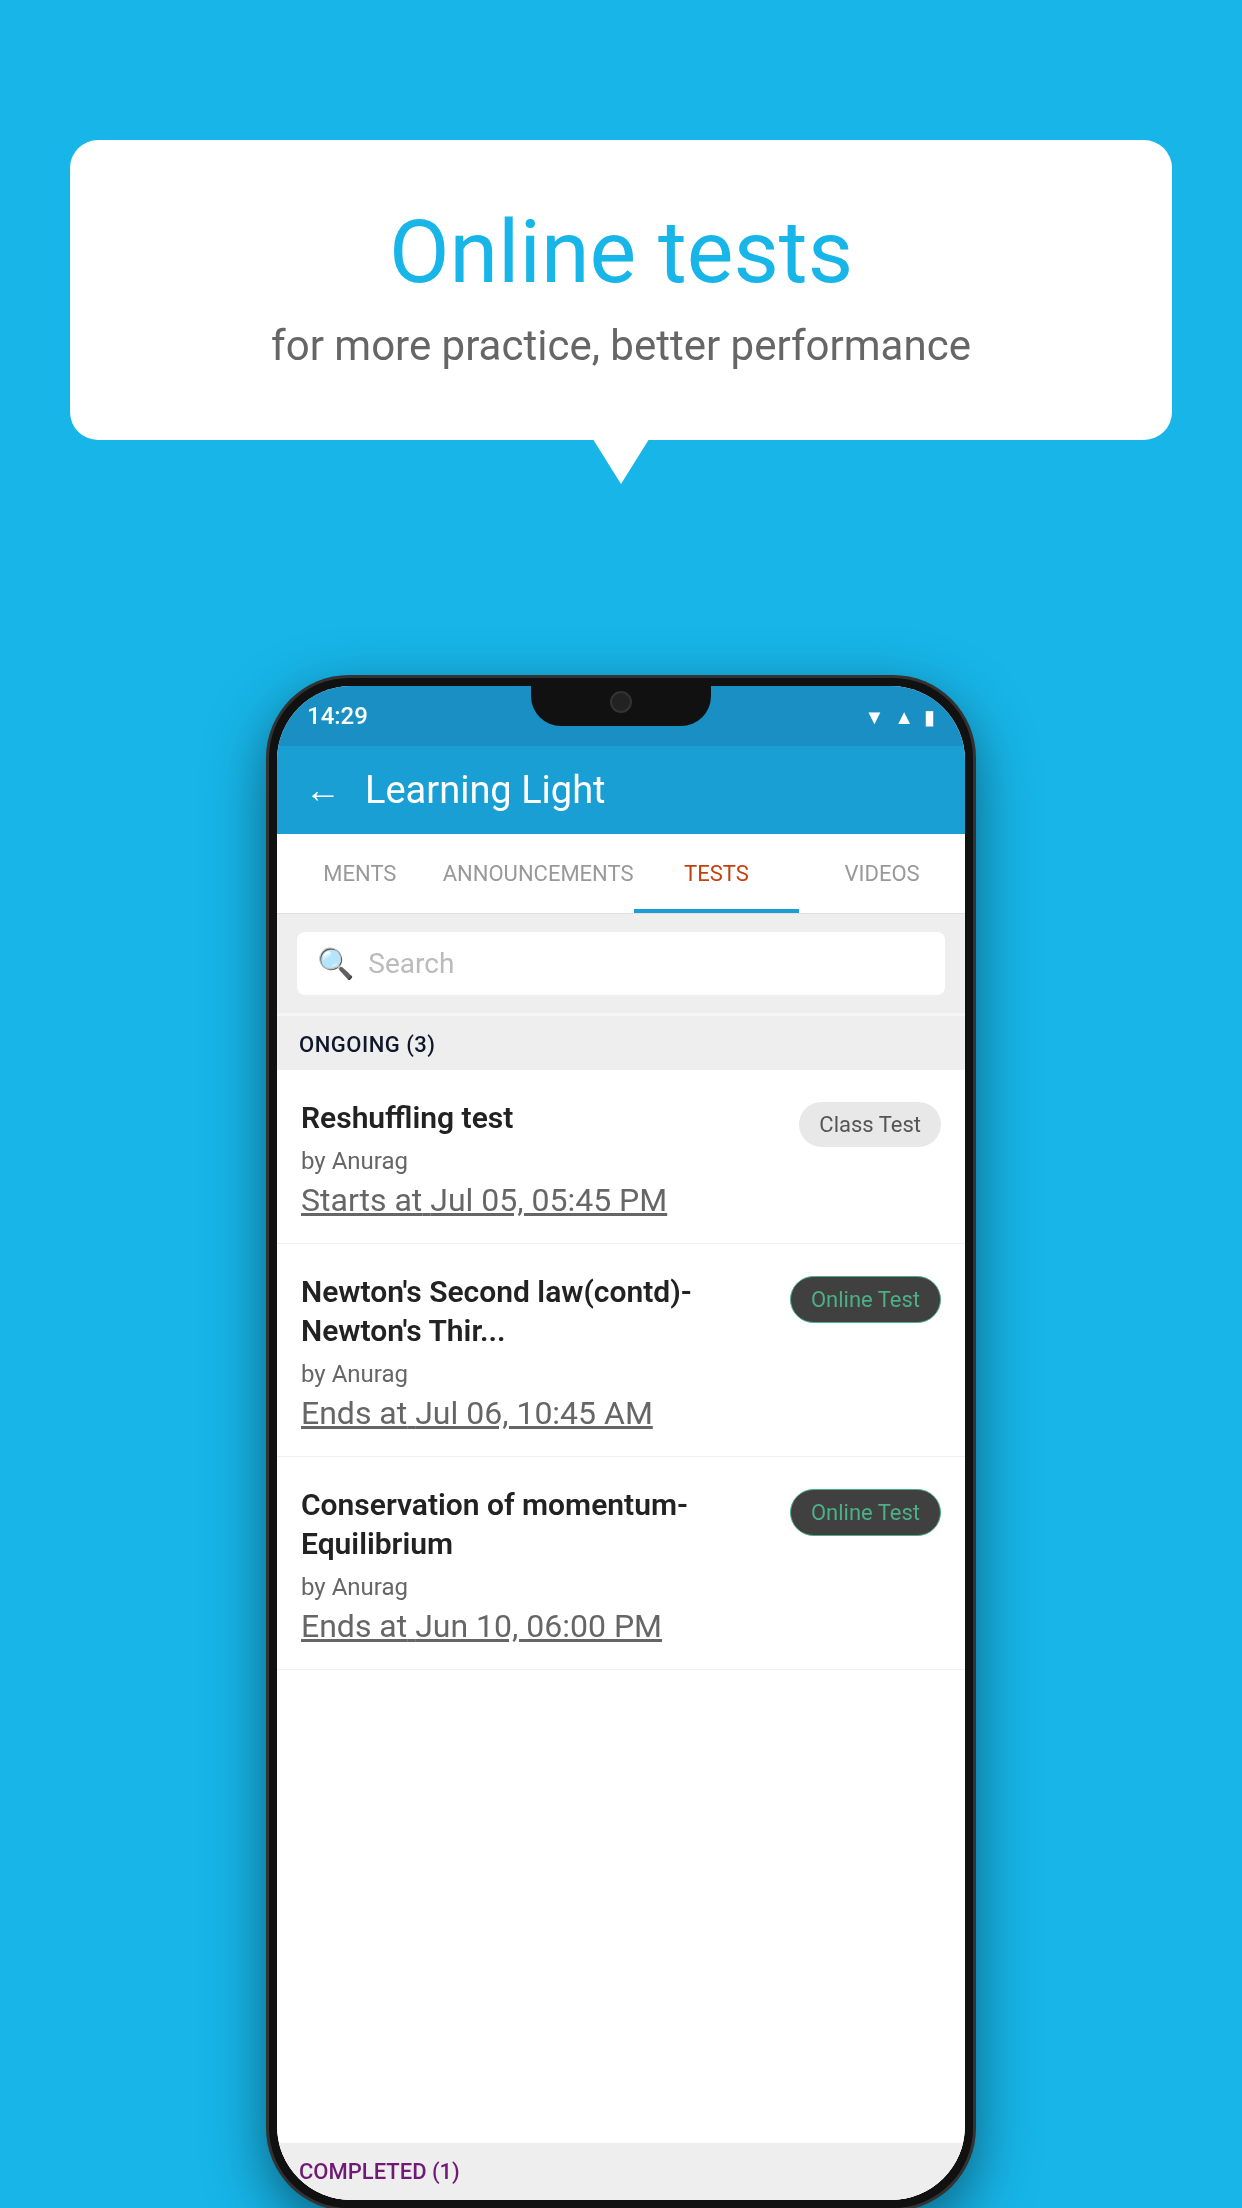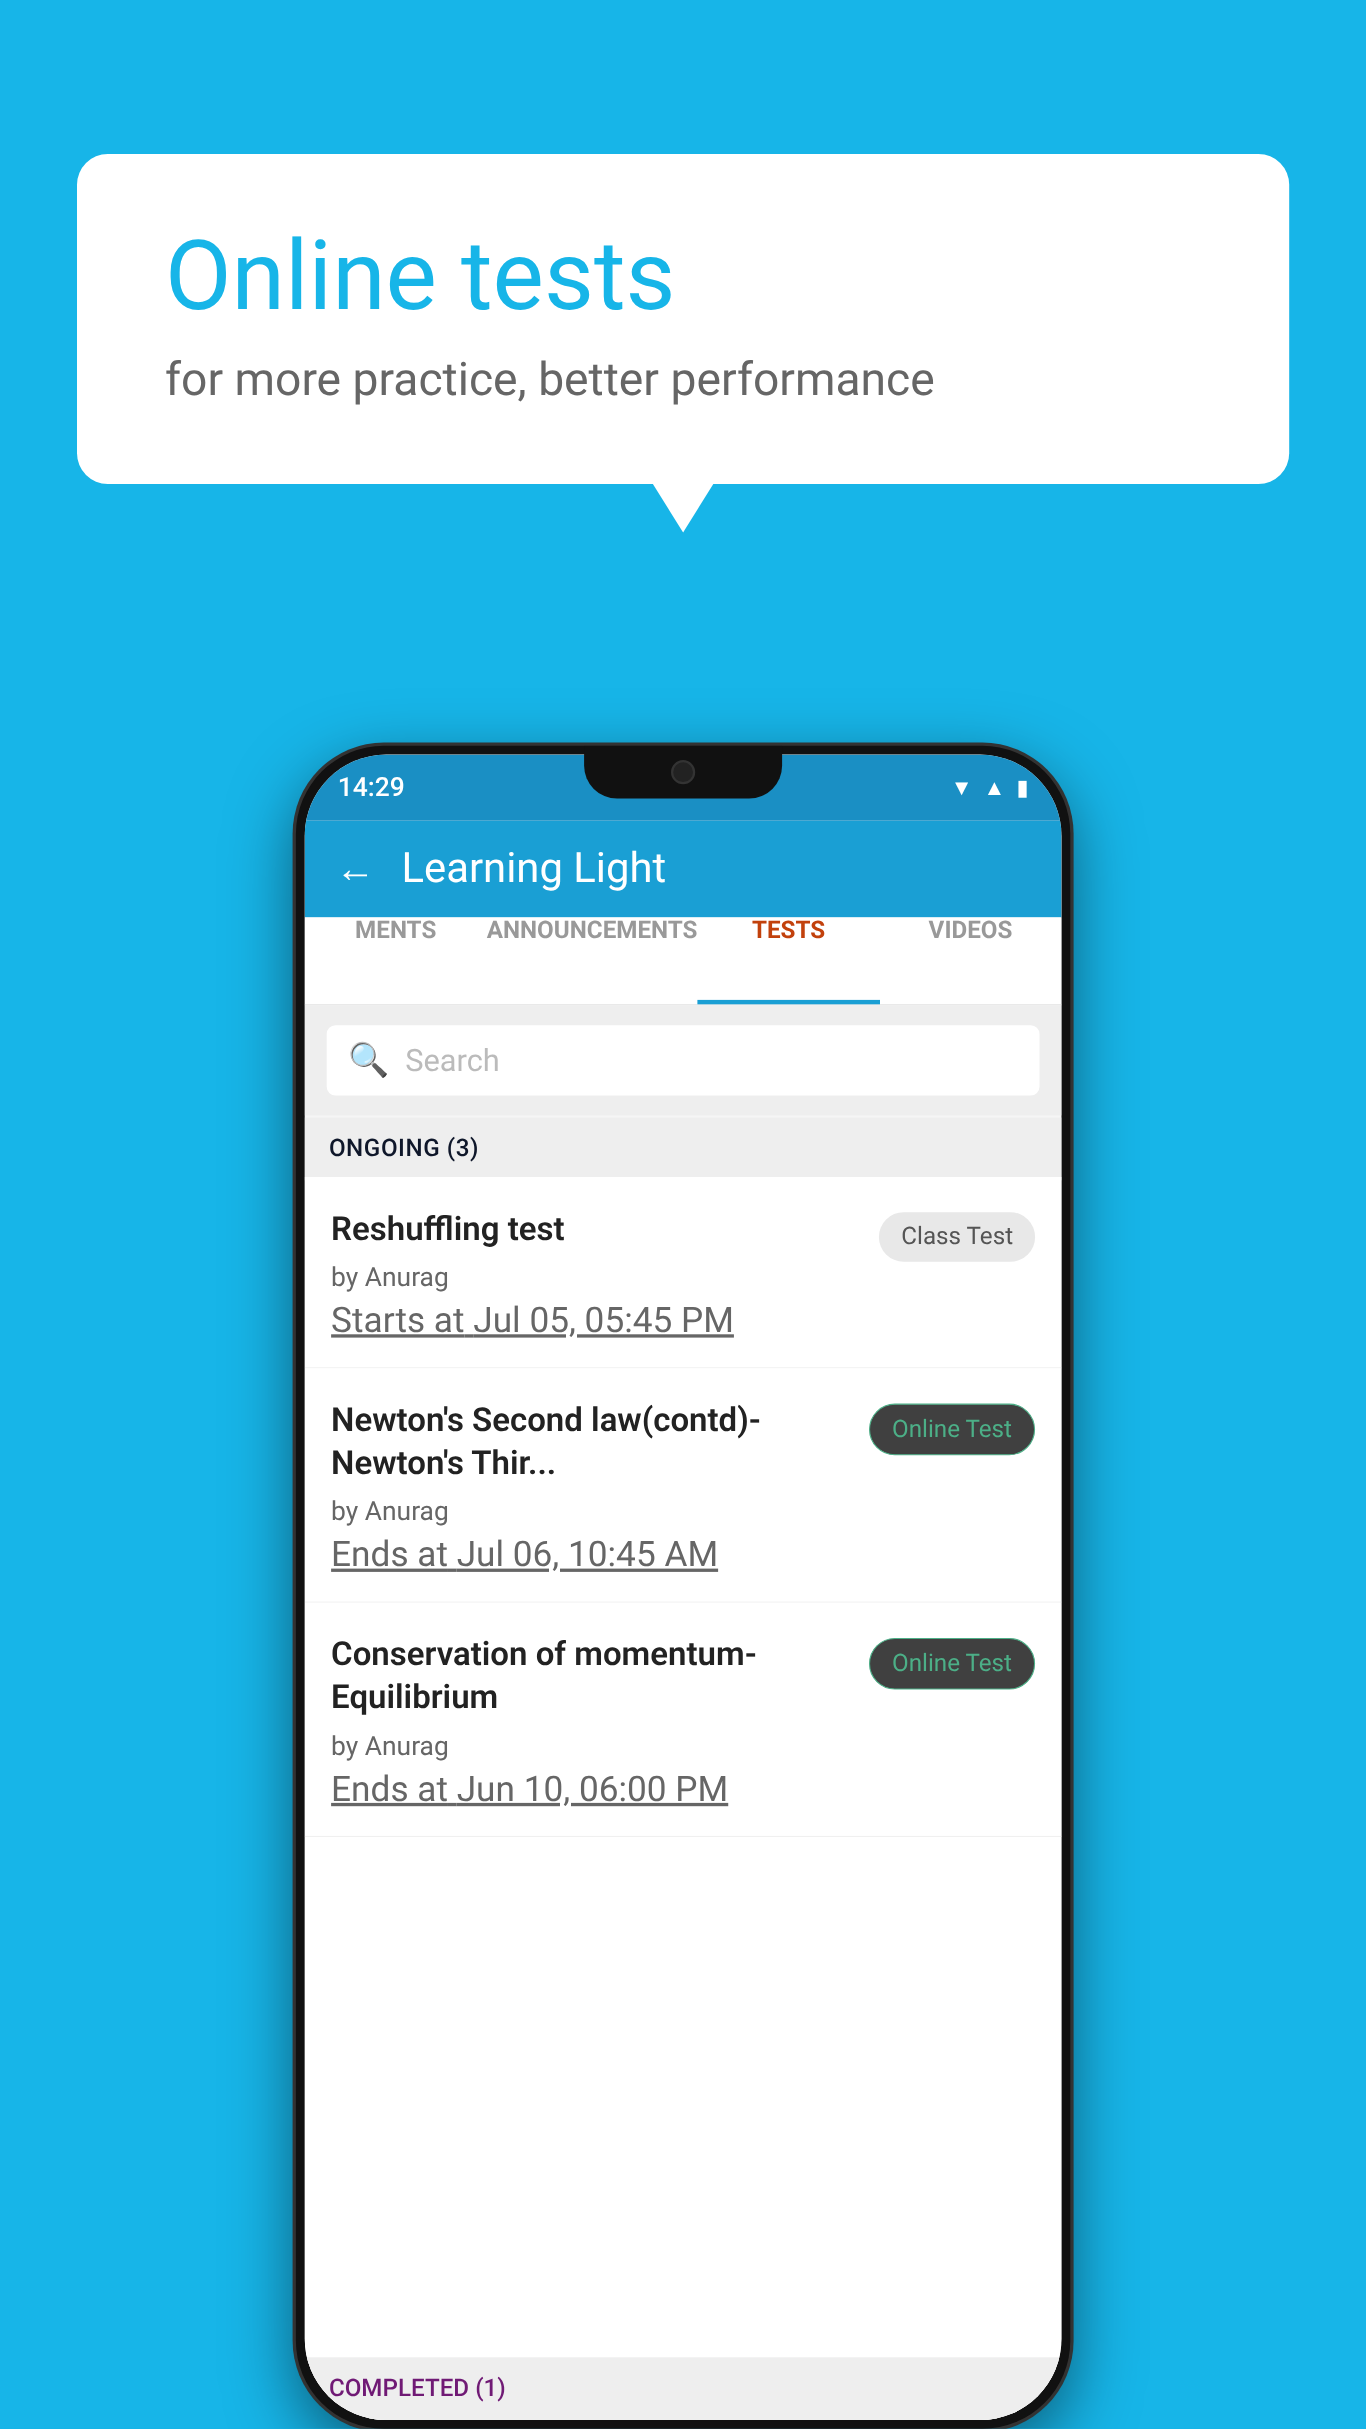--- a/index.html
+++ b/index.html
@@ -25,6 +25,7 @@
       background: white;
       border-radius: 28px;
       padding: 60px 80px 70px;
+      text-align: center;
       position: relative;
     }
 

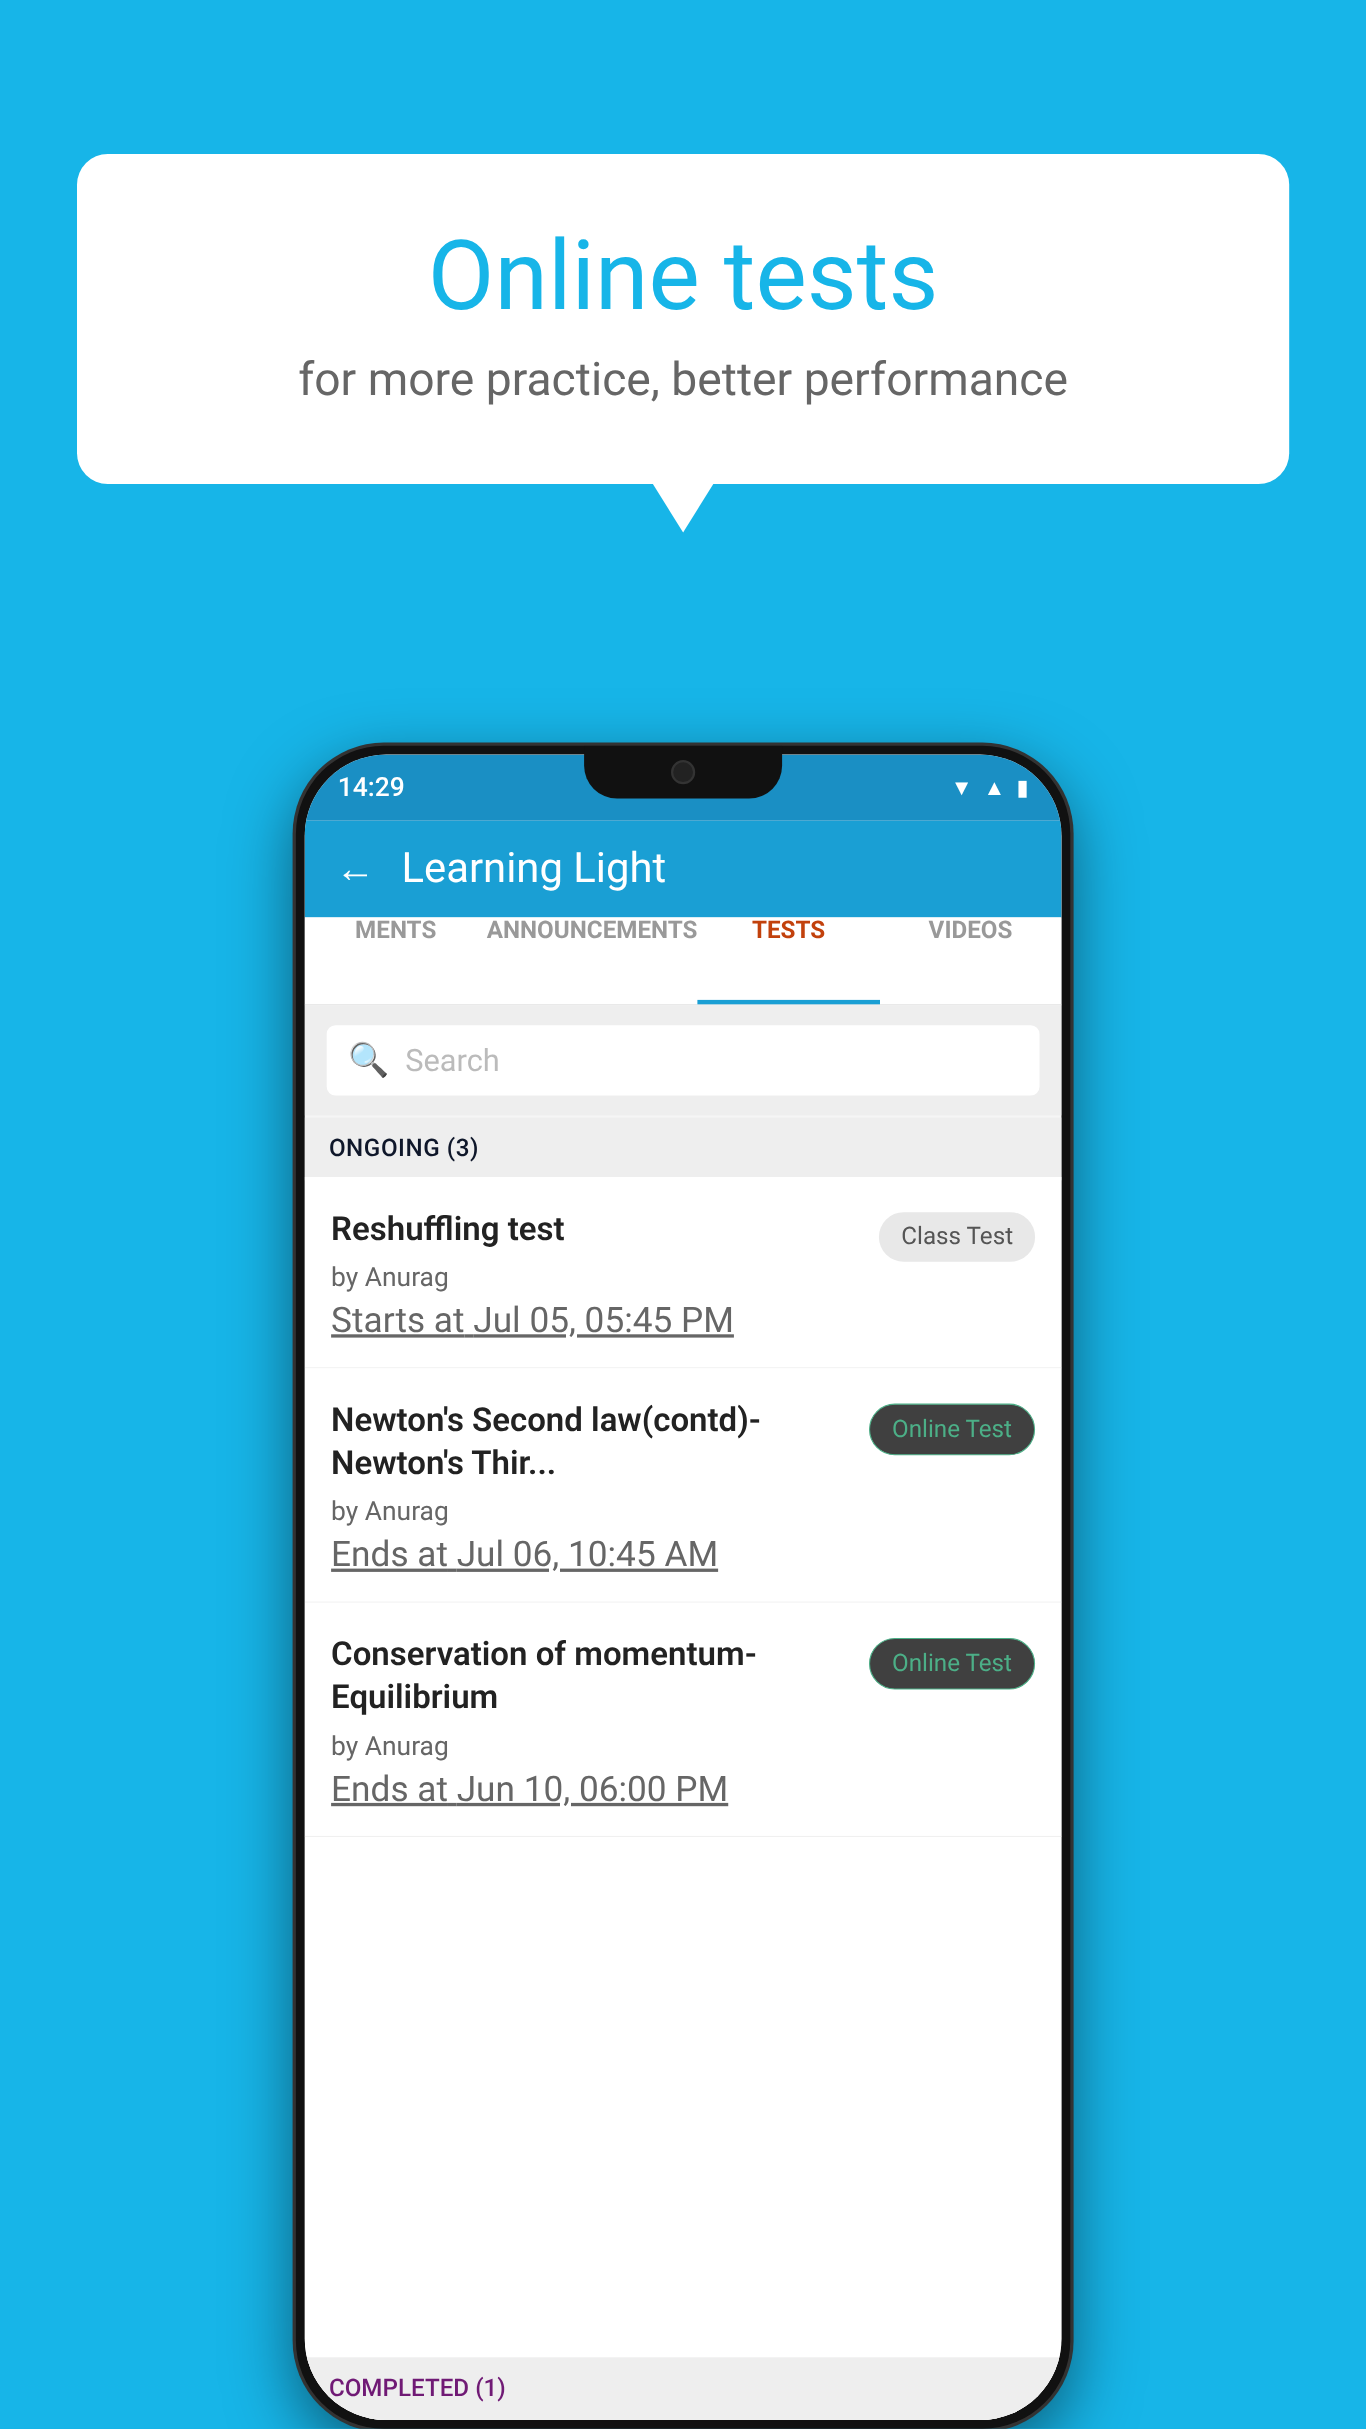--- a/index.html
+++ b/index.html
@@ -207,10 +207,10 @@
     .tab-item {
       flex: 1;
       display: flex;
-      align-items: flex-start;
+      align-items: center;
       justify-content: center;
       font-size: 22px;
-      font-weight: 700;
+      font-weight: 400;
       color: #999;
       cursor: pointer;
       position: relative;

